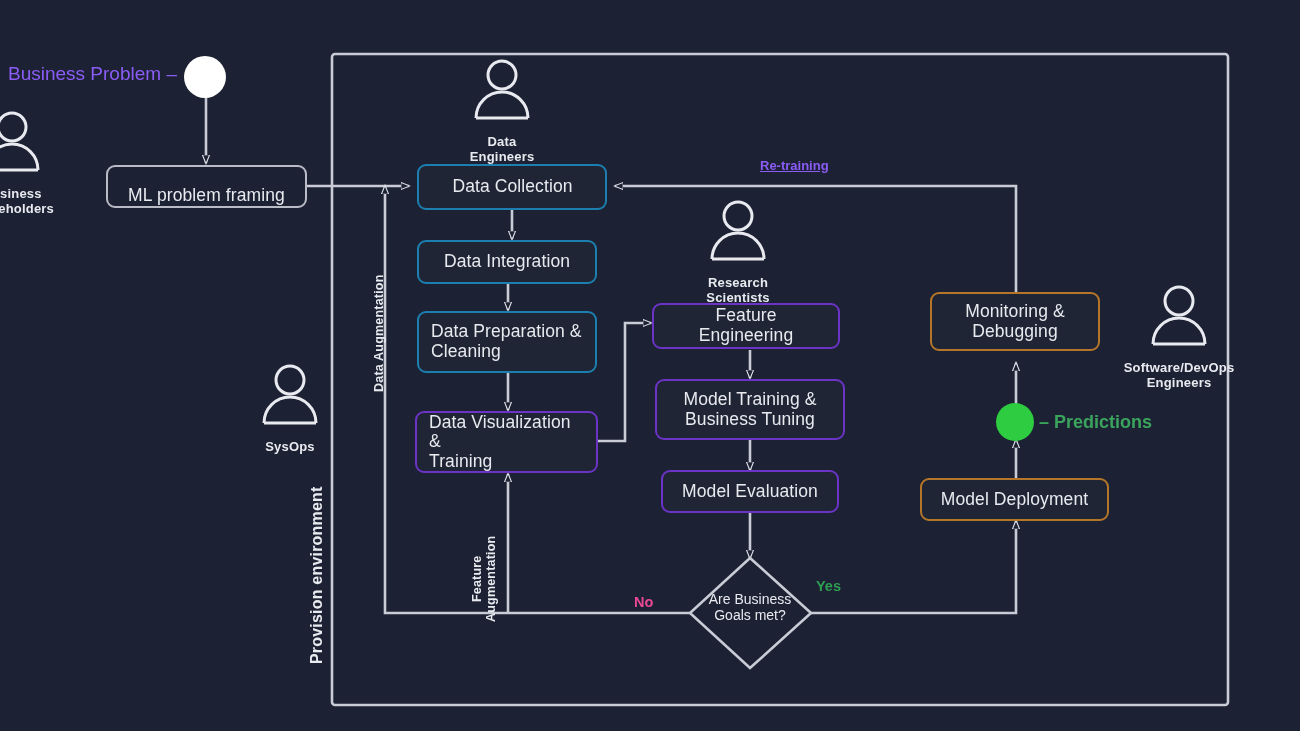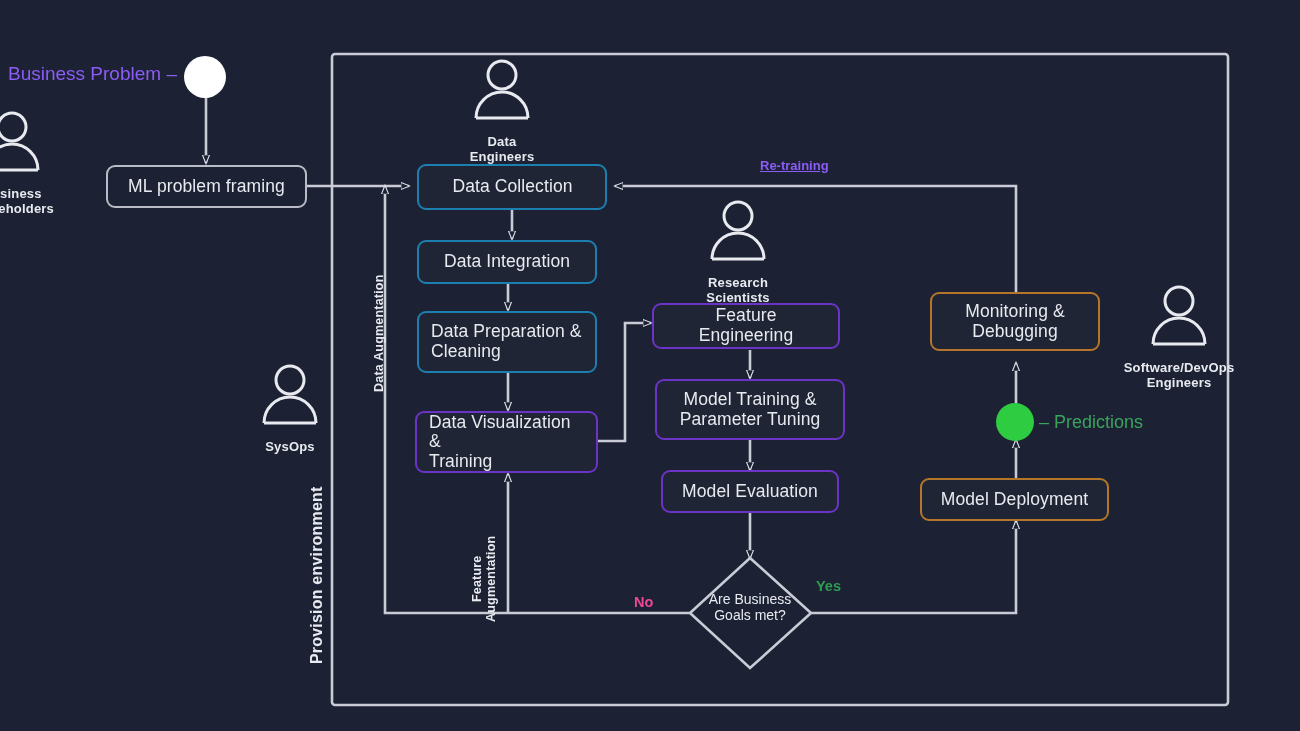--- a/index.html
+++ b/index.html
@@ -40,7 +40,7 @@
   .node.blue   { border-color: #1d7fb0; }
   .node.purple { border-color: #6b33c6; }
   .node.orange { border-color: #b5762a; }
-  .node.plain  { border-color: #b9bcc6; background: transparent; }
+  .node.plain  { border-color: #b9bcc6; background: transparent; align-items: flex-end; }
   .node span.lbl { display: block; width: 100%; }
   .node.center span.lbl { text-align: center; }
 

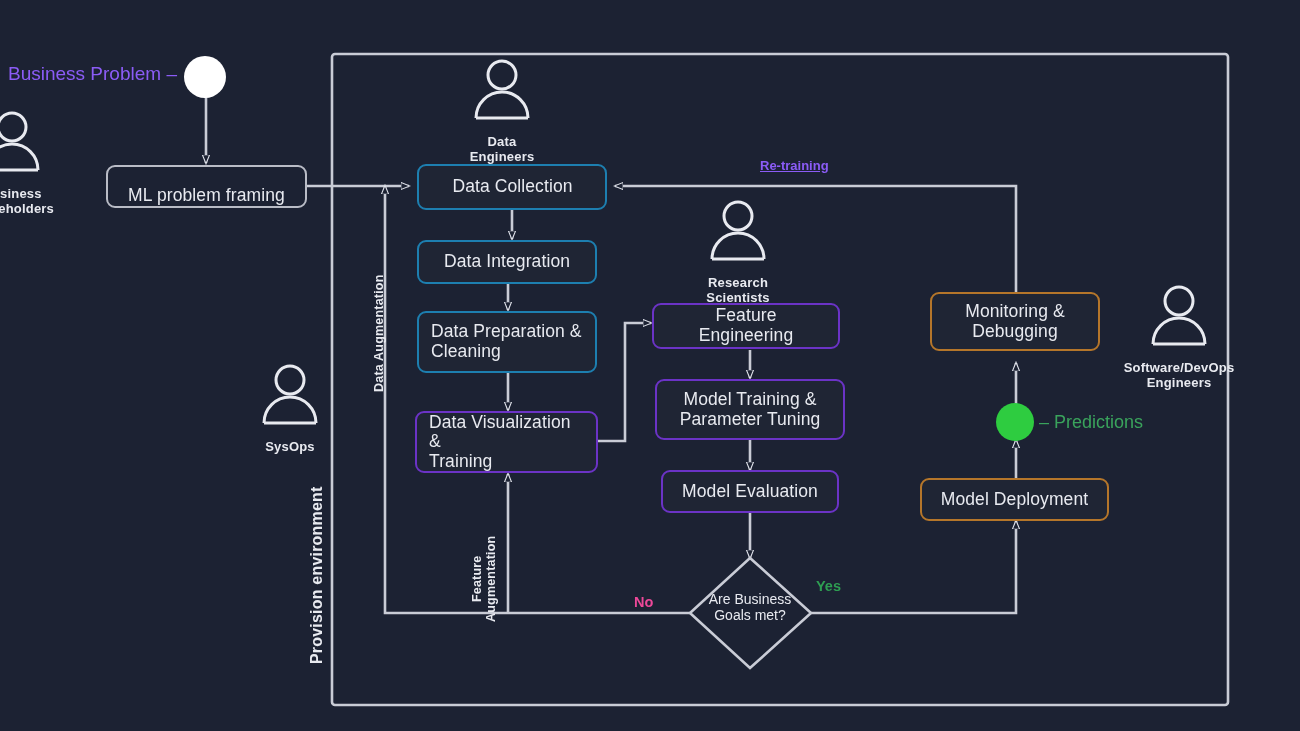--- a/index.html
+++ b/index.html
@@ -238,7 +238,7 @@
 
   <div class="node purple center" style="left:655px; top:379px; width:190px; height:61px;">
     <span class="lbl">
-      <span>Model Training &amp;</span><br><span>Parameter Tuning</span>
+      <span>Model Training &amp;</span><br><span>Business Tuning</span>
     </span>
   </div>
 

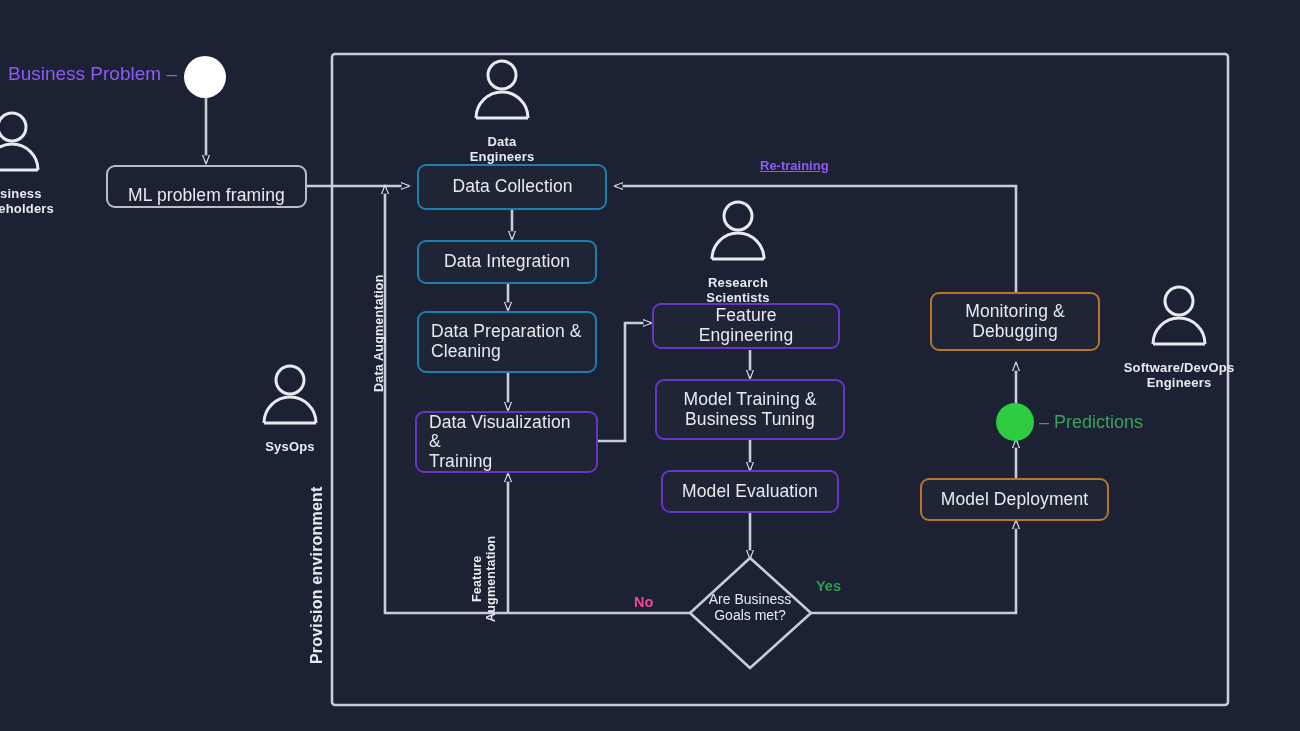--- a/index.html
+++ b/index.html
@@ -206,7 +206,7 @@
   <div class="dot white" style="left:184px; top:56px; width:42px; height:42px;"></div>
 
   <div class="dot green" style="left:996px; top:403px; width:38px; height:38px;"></div>
-  <div class="flat pred" style="left:1039px; top:412px;">– Predictions</div>
+  <div class="flat pred" style="left:1039px; top:412px;font-weight:bold;">– Predictions</div>
 
   <div class="node plain center" style="left:106px; top:165px; width:201px; height:43px;">
     <span class="lbl">ML problem framing</span>

